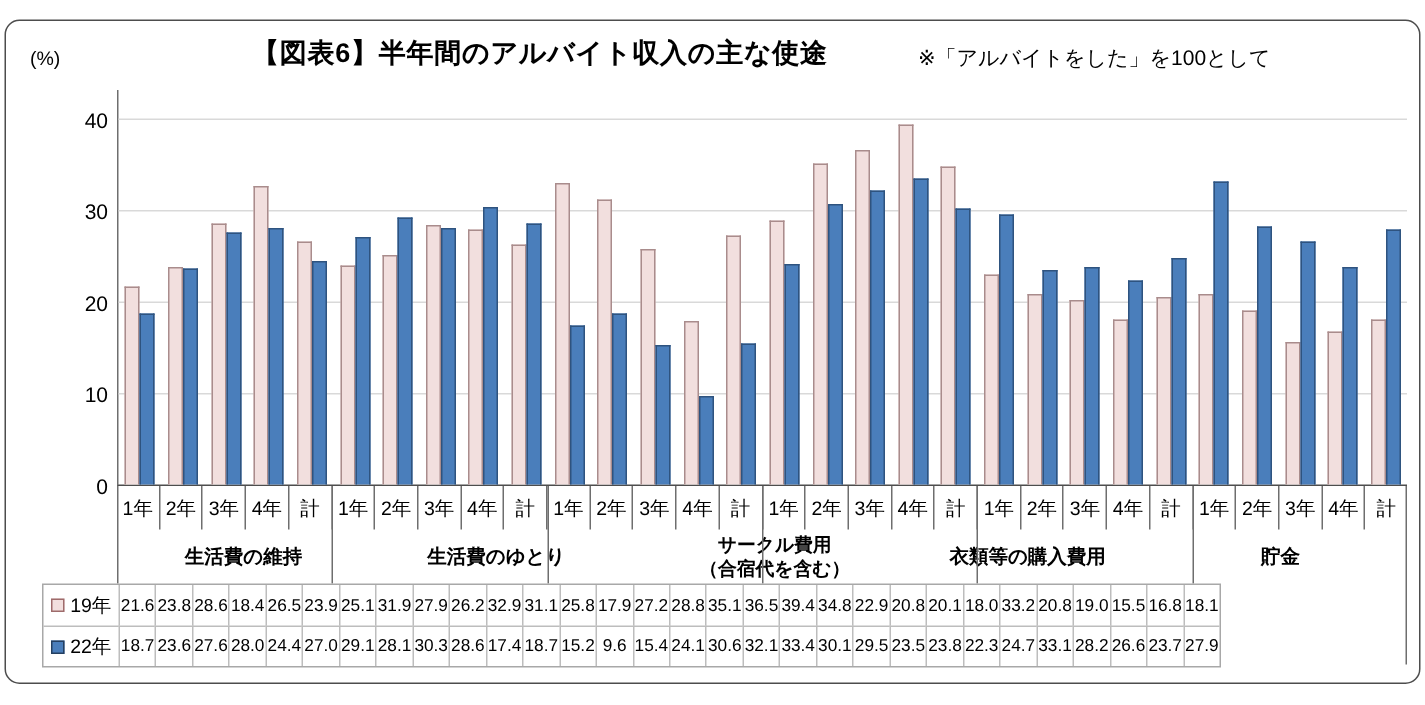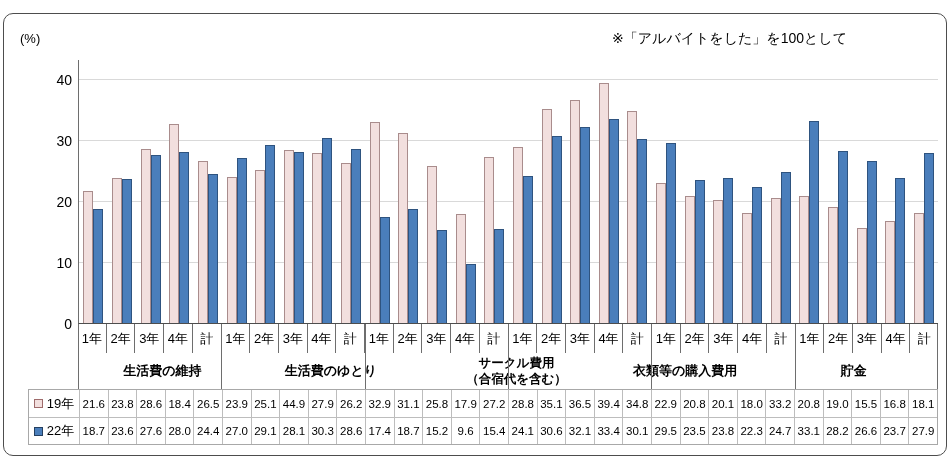--- a/index.html
+++ b/index.html
@@ -60,6 +60,7 @@
 <div id="figure">
   <div id="outer-border"></div>
   <span id="percent-label">(%)</span>
+  <span id="chart-title">【図表6】半年間のアルバイト収入の主な使途</span>
   <span id="chart-note">※「アルバイトをした」を100として</span>
 
   <div id="y-axis">

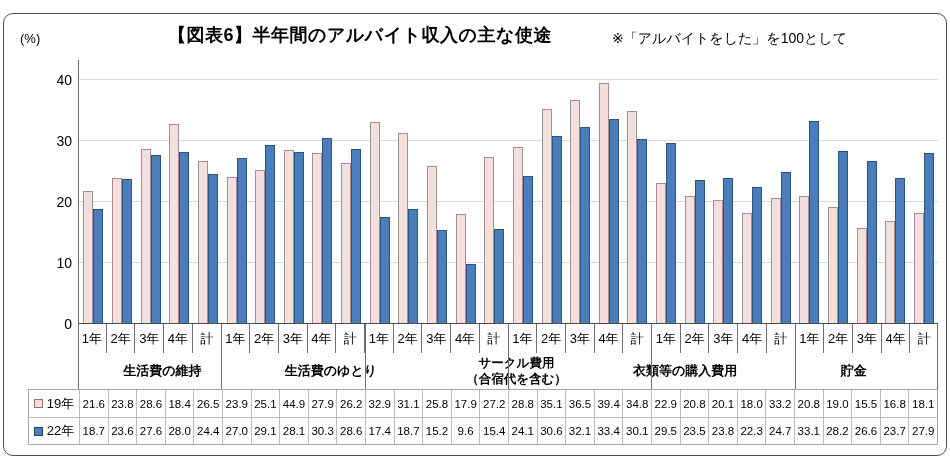--- a/index.html
+++ b/index.html
@@ -40,7 +40,7 @@
   }
   .group-line{position:absolute;width:1px;background:#6e6e6e;}
   #data-table{
-    position:absolute;left:28px;top:389px;width:910px;box-sizing:border-box;
+    position:absolute;left:28px;top:389px;width:786px;box-sizing:border-box;
     display:grid;grid-template-columns:50px repeat(30,1fr);grid-auto-rows:27px;
     border:1px solid #a8a8a8;background:#fff;
   }

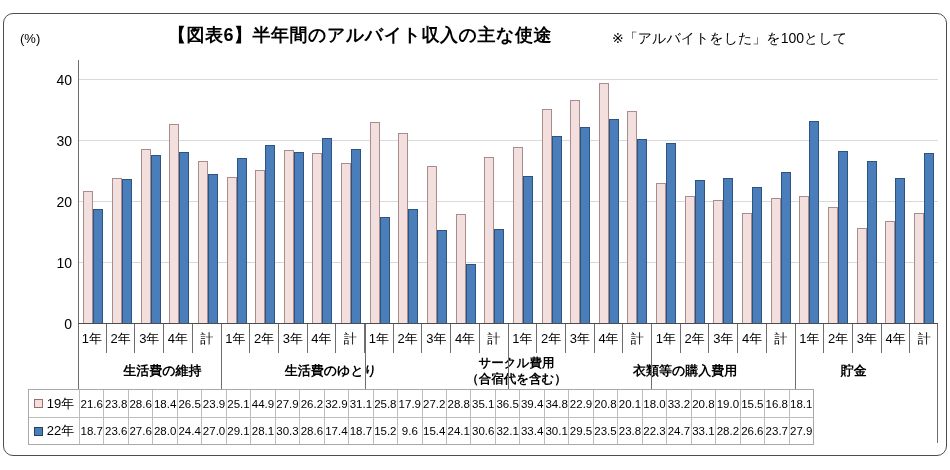--- a/index.html
+++ b/index.html
@@ -264,7 +264,7 @@
       <div class="t-cell first-row">26.5</div>
       <div class="t-cell first-row">23.9</div>
       <div class="t-cell first-row">25.1</div>
-      <div class="t-cell first-row">44.9</div>
+      <div class="t-cell first-row">31.9</div>
       <div class="t-cell first-row">27.9</div>
       <div class="t-cell first-row">26.2</div>
       <div class="t-cell first-row">32.9</div>

